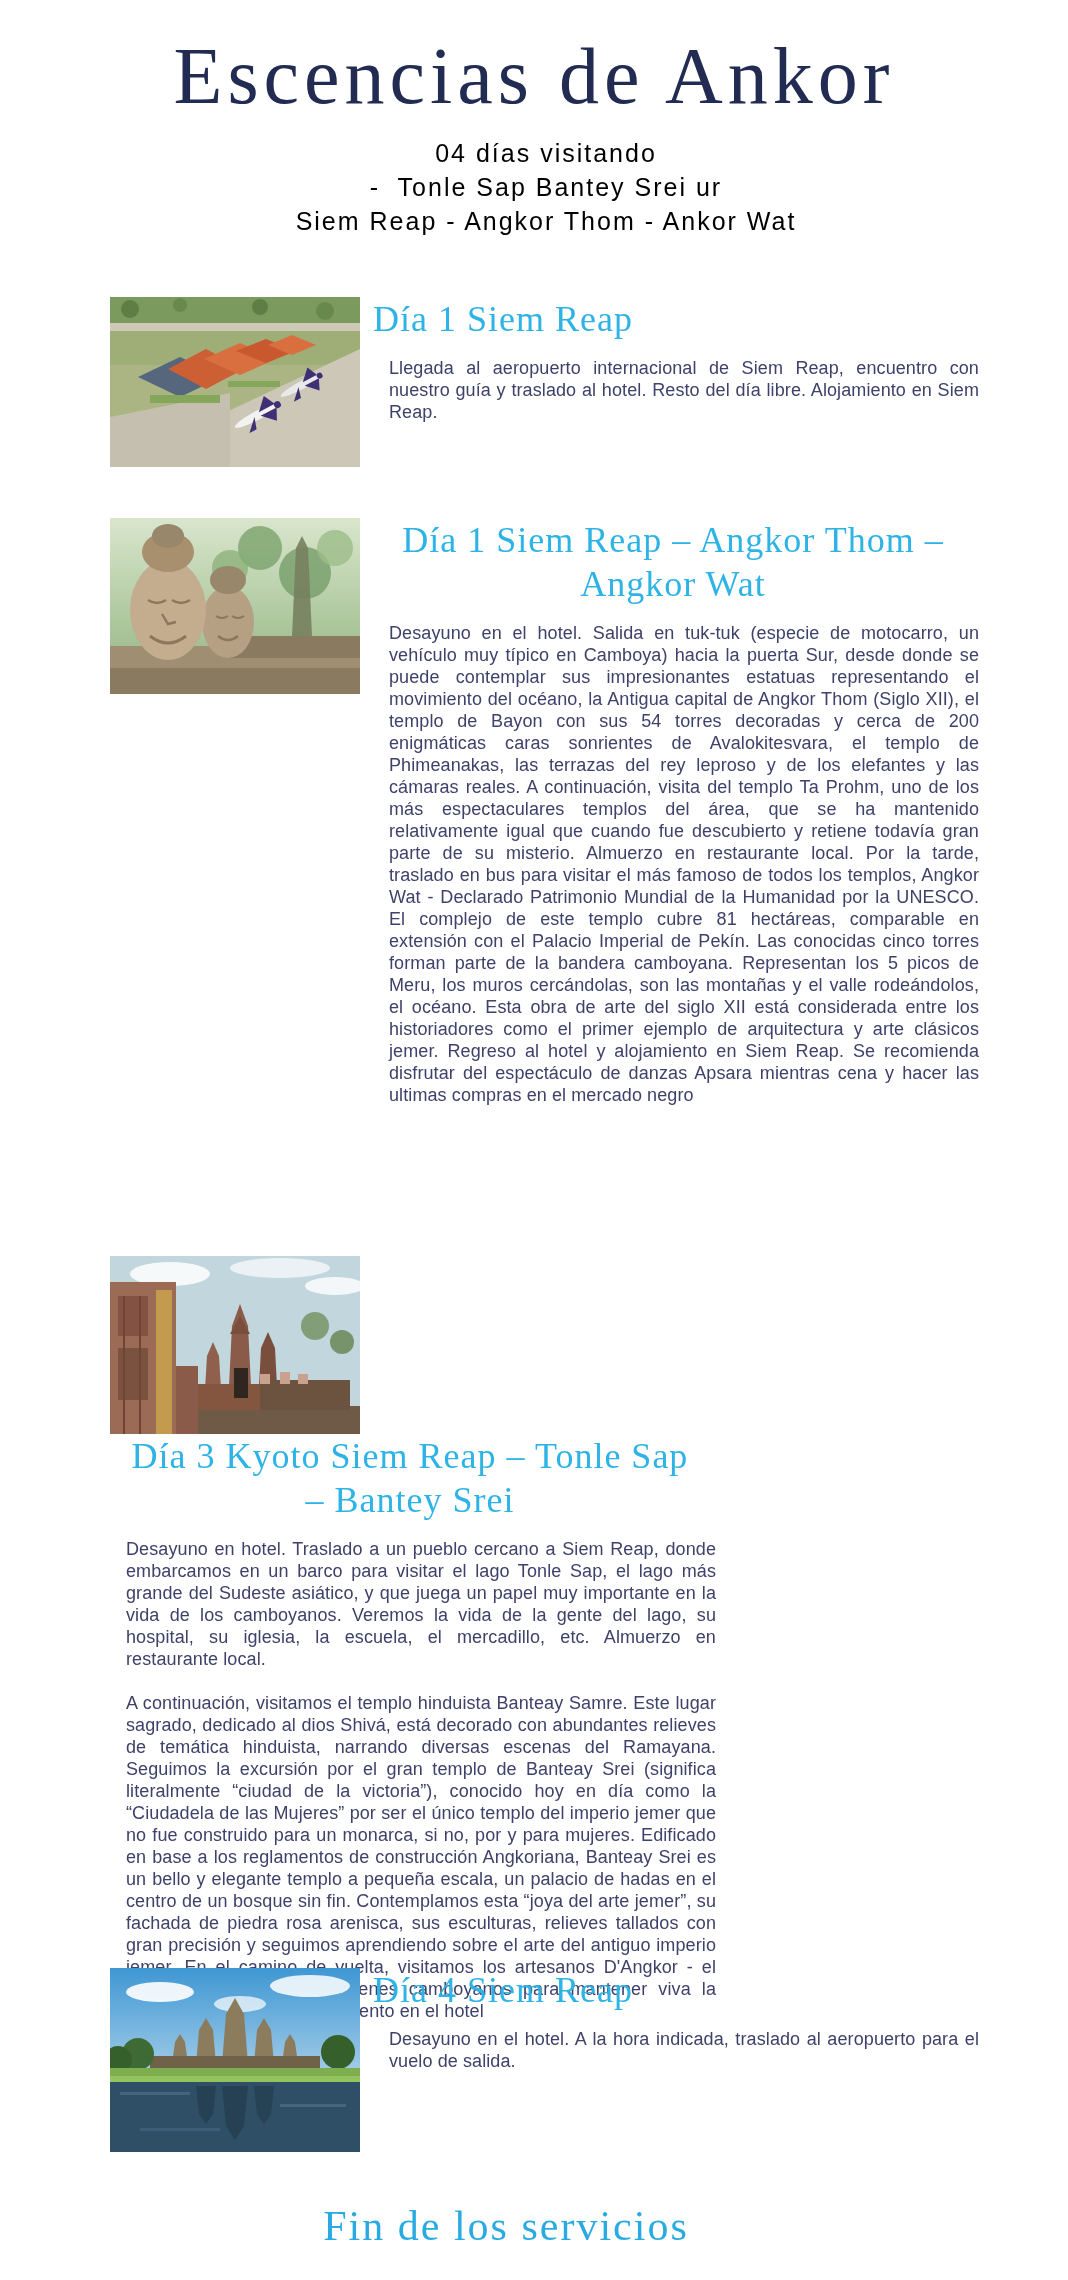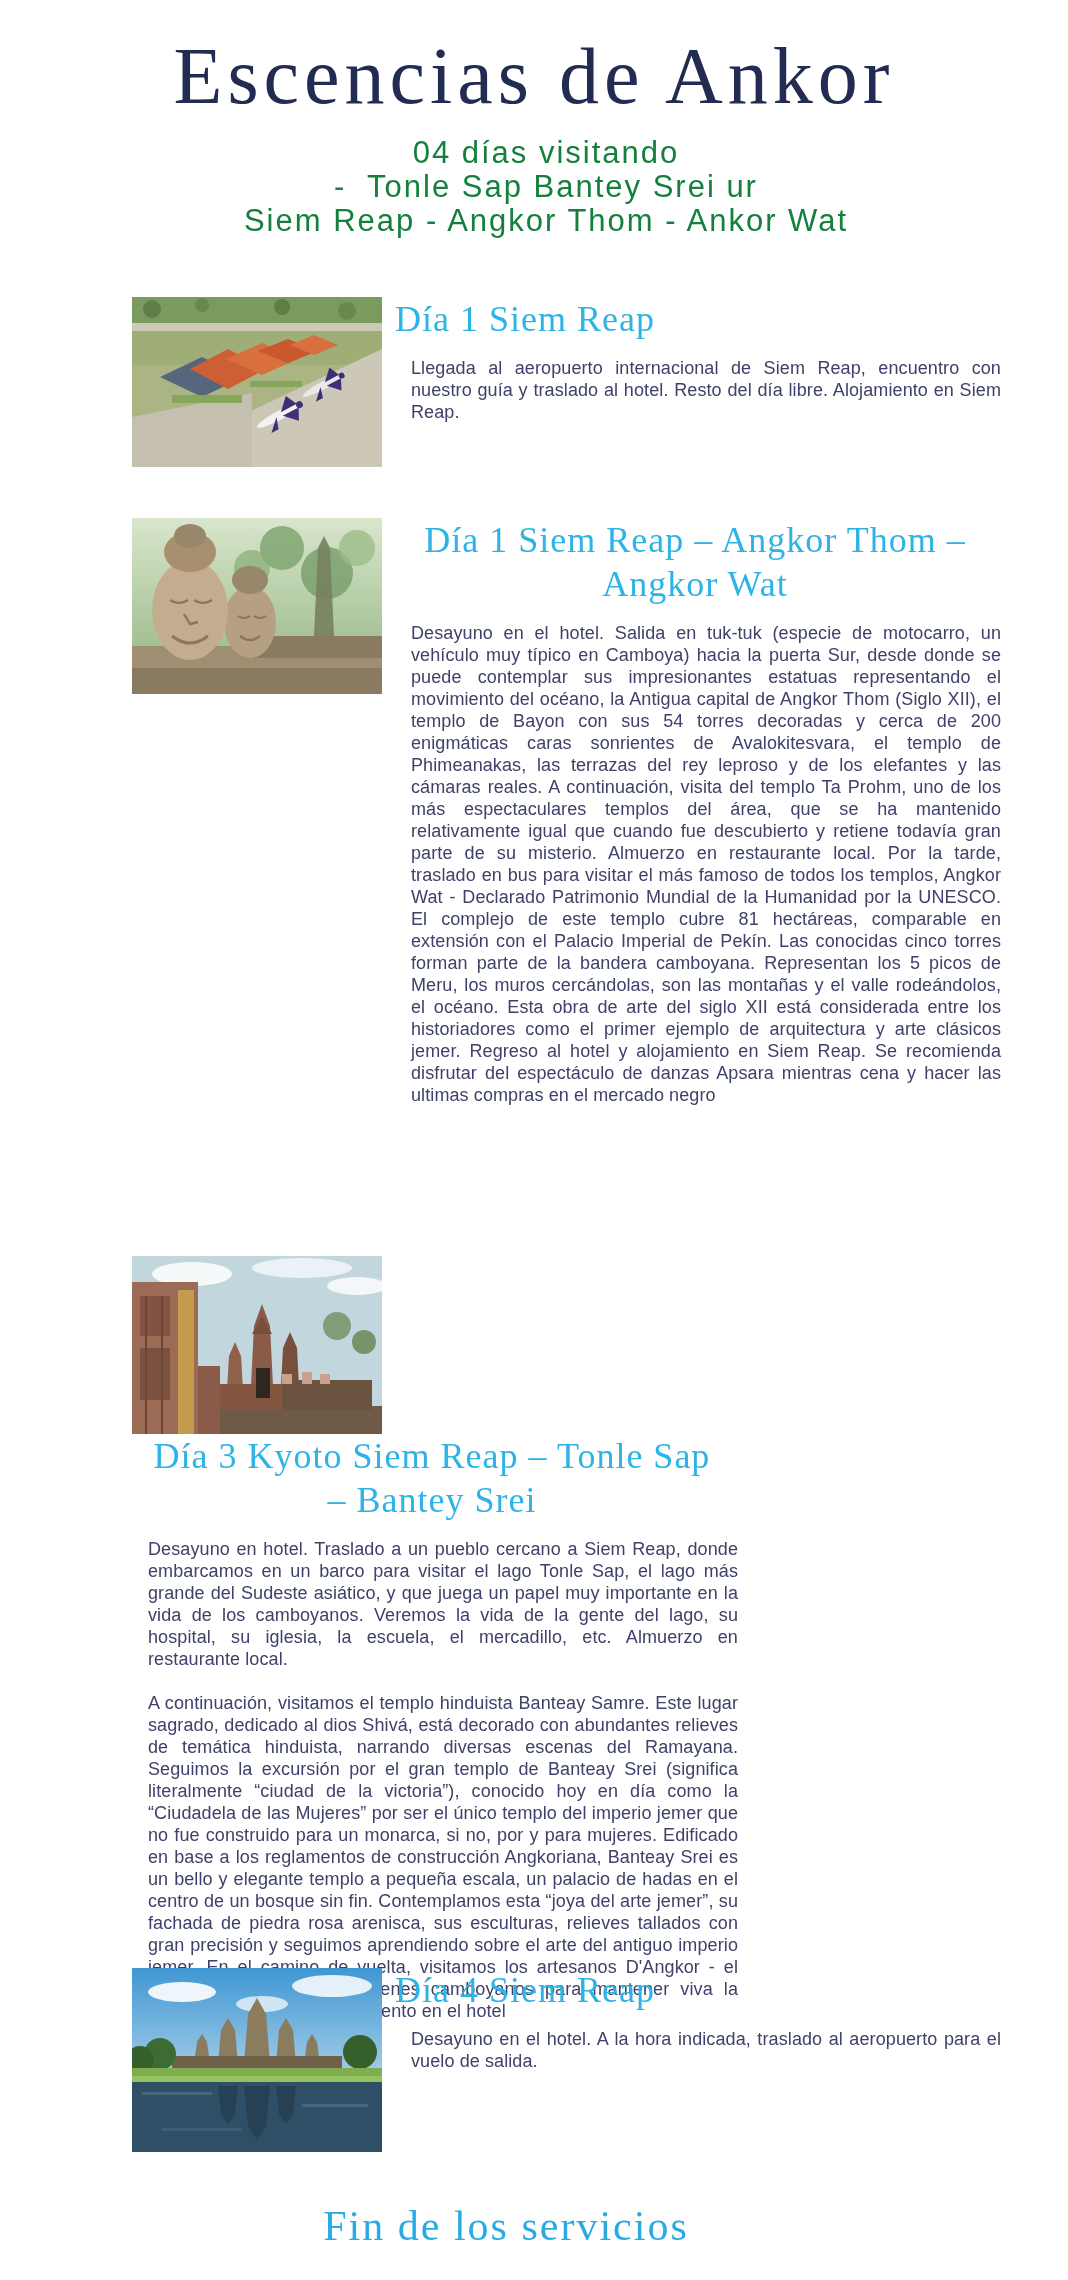--- a/index.html
+++ b/index.html
@@ -15,7 +15,7 @@
     margin:0; font-family:"Liberation Serif", serif; font-weight:400;
     font-size:80px; line-height:92px; letter-spacing:5px; color:#222b52;
   }
-  .subtitle { margin-top:14px; color:#15803d; font-size:31px; line-height:34px; letter-spacing:2px;margin-left:24px; }
+  .subtitle { margin-top:14px; color:#000000; font-size:25px; line-height:34px; letter-spacing:2px;margin-left:24px; }
   .subtitle div { white-space:pre; }
 
   

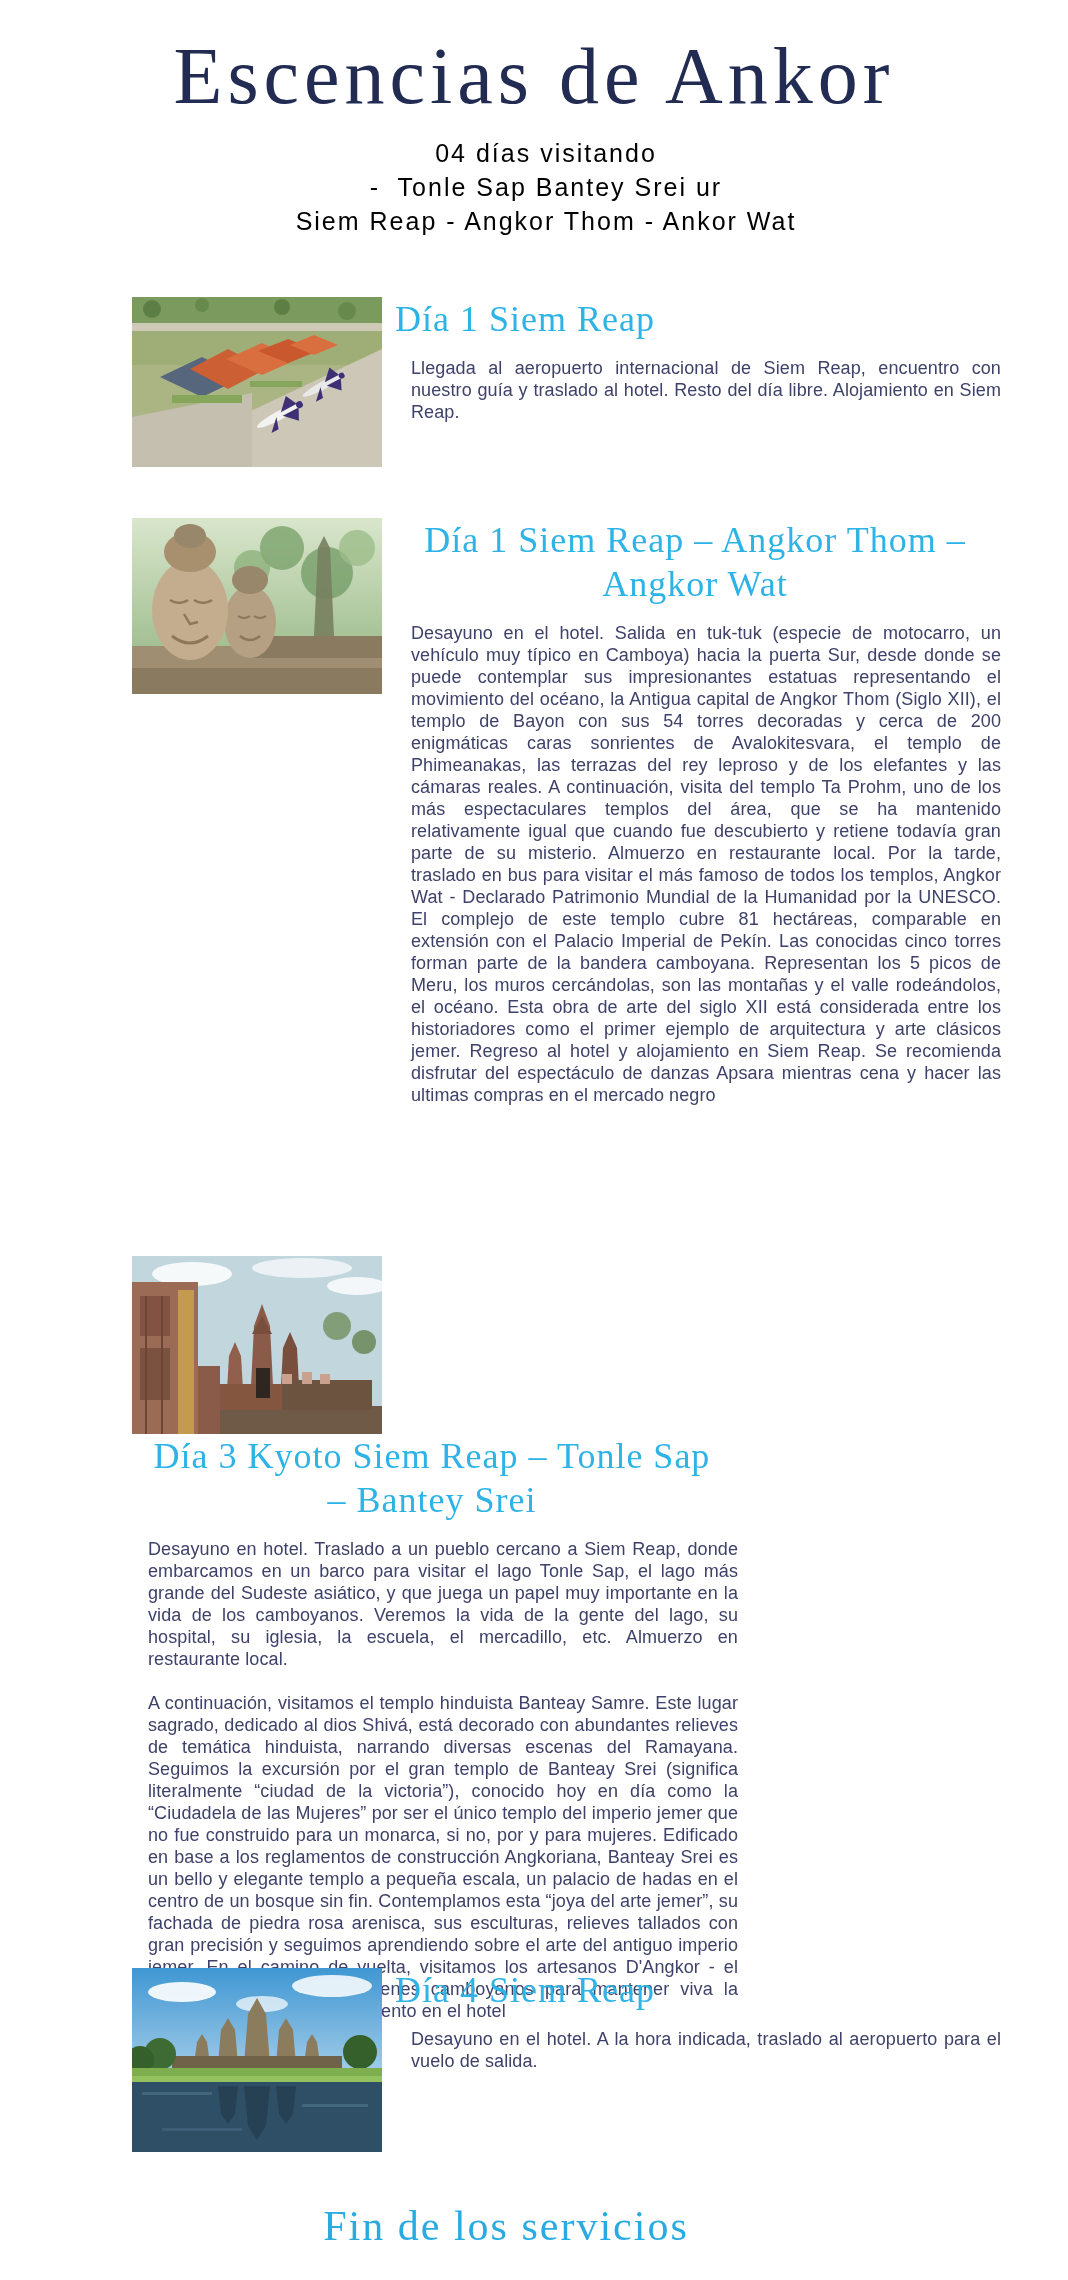--- a/index.html
+++ b/index.html
@@ -19,7 +19,7 @@
   .subtitle div { white-space:pre; }
 
   
-  .day { position:absolute; left:80px; display:flex; align-items:flex-start; }
+  .day { position:absolute; left:58px; display:flex; align-items:flex-start; }
   .photo { flex:none; width:250px; margin-right:13px; overflow:hidden; }
   .photo svg { display:block; }
   .content { width:622px; }

